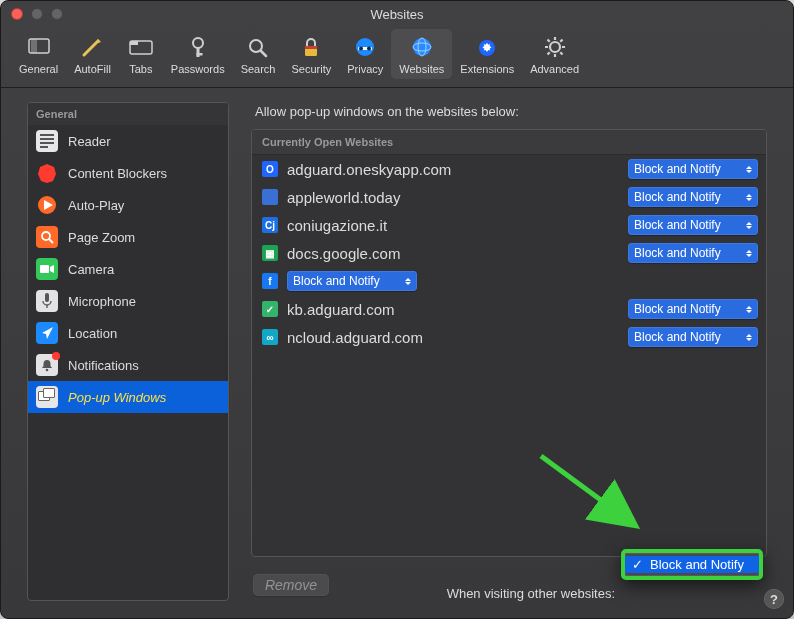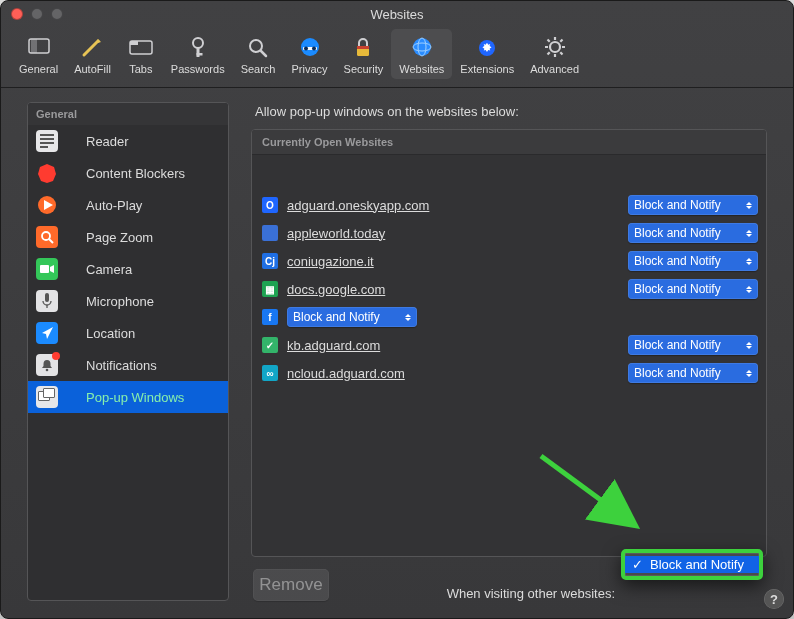--- a/index.html
+++ b/index.html
@@ -161,6 +161,16 @@
       <div class="tbitem">
         <div class="tbicon">
           <svg width="28" height="24">
+            <rect x="8" y="11" width="12" height="10" rx="1.5" fill="#e6b93a"></rect>
+            <rect x="8" y="11" width="12" height="3" fill="#c9412f"></rect>
+            <path d="M10 11 v-3 a4 4 0 0 1 8 0 v3" fill="none" stroke="#cfcfd2" stroke-width="2"></path>
+          </svg>
+        </div>
+  <div class="tblabel">Security</div>
+      </div>
+      <div class="tbitem">
+        <div class="tbicon">
+          <svg width="28" height="24">
             <circle cx="14" cy="12" r="9" fill="#1b8bff"></circle>
             <rect x="7" y="12" width="14" height="3" fill="#fff" rx="1"></rect>
             <circle cx="10" cy="13.5" r="2" fill="#0a2a55"></circle>
@@ -168,16 +178,6 @@
           </svg>
         </div>
   <div class="tblabel">Privacy</div>
-      </div>
-      <div class="tbitem">
-        <div class="tbicon">
-          <svg width="28" height="24">
-            <rect x="8" y="11" width="12" height="10" rx="1.5" fill="#e6b93a"></rect>
-            <rect x="8" y="11" width="12" height="3" fill="#c9412f"></rect>
-            <path d="M10 11 v-3 a4 4 0 0 1 8 0 v3" fill="none" stroke="#cfcfd2" stroke-width="2"></path>
-          </svg>
-        </div>
-  <div class="tblabel">Security</div>
       </div>
       <div class="tbitem sel">
         <div class="tbicon">

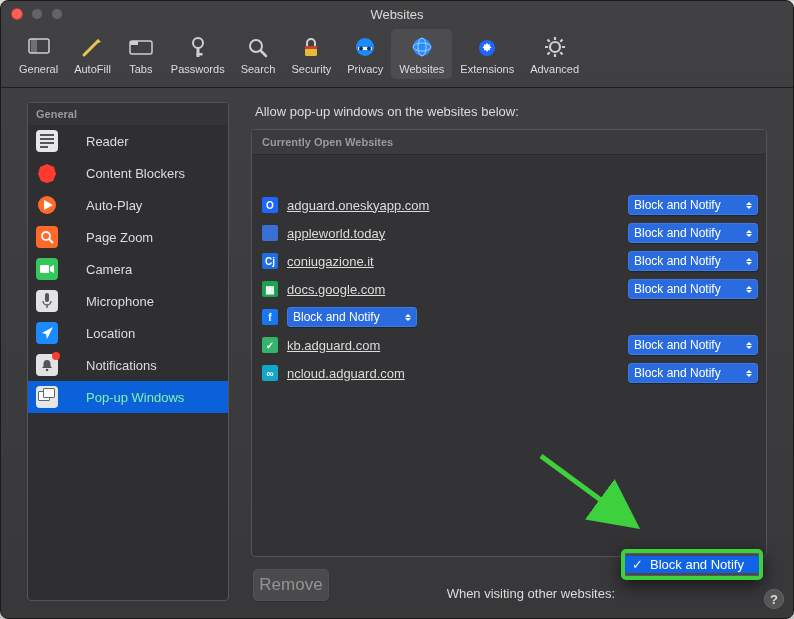--- a/index.html
+++ b/index.html
@@ -47,7 +47,7 @@
     background:var(--panel-dark);display:flex;flex-direction:column;overflow:hidden;
   }
   .sidehead{font-size:11px;color:var(--text-dim);padding:5px 8px 4px;font-weight:600;border-bottom:.5px solid transparent;background:#353537}
-  .sideitem{display:flex;align-items:center;gap:28px;padding:5px 8px;color:var(--text);font-size:13px;}
+  .sideitem{display:flex;align-items:center;gap:10px;padding:5px 8px;color:var(--text);font-size:13px;}
   .sideitem.sel{background:var(--accent);color:#86efac;}
   .sideicon{width:22px;height:22px;border-radius:4px;display:flex;align-items:center;justify-content:center;flex:0 0 22px;}
   .content{flex:1;display:flex;flex-direction:column;min-width:0;}

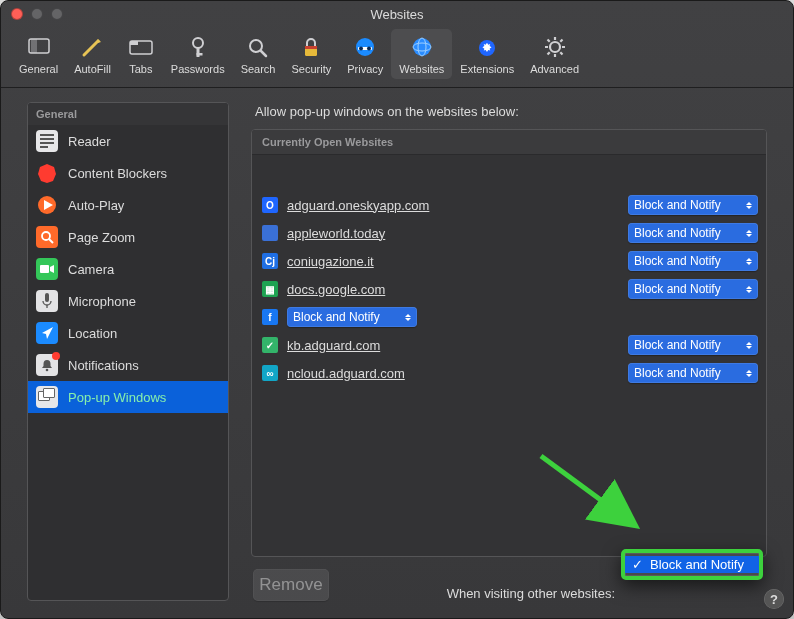--- a/index.html
+++ b/index.html
@@ -54,7 +54,7 @@
   .heading{font-size:13px;color:var(--text);margin:2px 0 10px 4px;}
   .listbox{
     flex:1;border:1px solid var(--border);border-radius:4px;background:#333335;
-    display:flex;flex-direction:column;overflow:hidden;gap:36px;
+    display:flex;flex-direction:column;overflow:hidden;
   }
   .listhead{font-size:11px;color:var(--text-dim);font-weight:600;padding:6px 10px;background:#3b3b3d;border-bottom:1px solid #2a2a2c;}
   .row{display:flex;align-items:center;padding:4px 8px 4px 10px;gap:9px;}

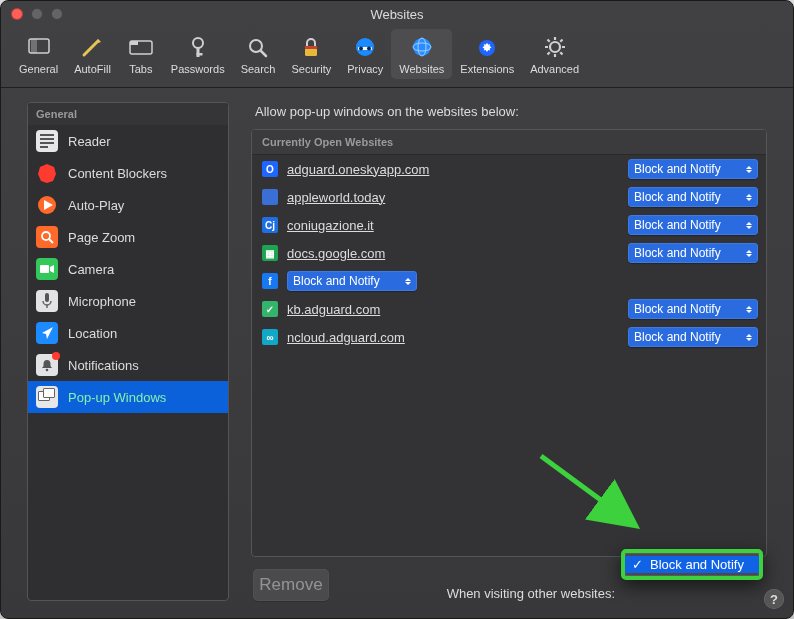--- a/index.html
+++ b/index.html
@@ -59,7 +59,7 @@
   .listhead{font-size:11px;color:var(--text-dim);font-weight:600;padding:6px 10px;background:#3b3b3d;border-bottom:1px solid #2a2a2c;}
   .row{display:flex;align-items:center;padding:4px 8px 4px 10px;gap:9px;}
   .favicon{width:16px;height:16px;border-radius:2px;flex:0 0 16px;display:flex;align-items:center;justify-content:center;font-size:10px;font-weight:700;color:#fff;}
-  .domain{flex:1;font-size:13px;color:var(--text);text-decoration:underline;}
+  .domain{flex:1;font-size:15px;color:var(--text);}
   .select{
     width:130px;height:20px;background:var(--select-blue);
     border-radius:4px;display:flex;align-items:center;padding:0 6px;

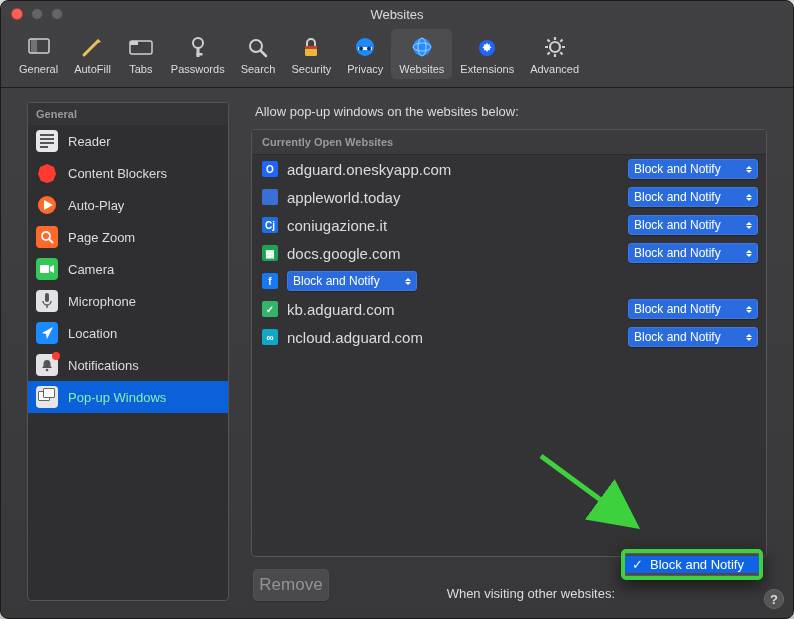--- a/index.html
+++ b/index.html
@@ -48,7 +48,7 @@
   }
   .sidehead{font-size:11px;color:var(--text-dim);padding:5px 8px 4px;font-weight:600;border-bottom:.5px solid transparent;background:#353537}
   .sideitem{display:flex;align-items:center;gap:10px;padding:5px 8px;color:var(--text);font-size:13px;}
-  .sideitem.sel{background:var(--accent);color:#86efac;}
+  .sideitem.sel{background:var(--accent);color:#fde047;font-style:italic;}
   .sideicon{width:22px;height:22px;border-radius:4px;display:flex;align-items:center;justify-content:center;flex:0 0 22px;}
   .content{flex:1;display:flex;flex-direction:column;min-width:0;}
   .heading{font-size:13px;color:var(--text);margin:2px 0 10px 4px;}

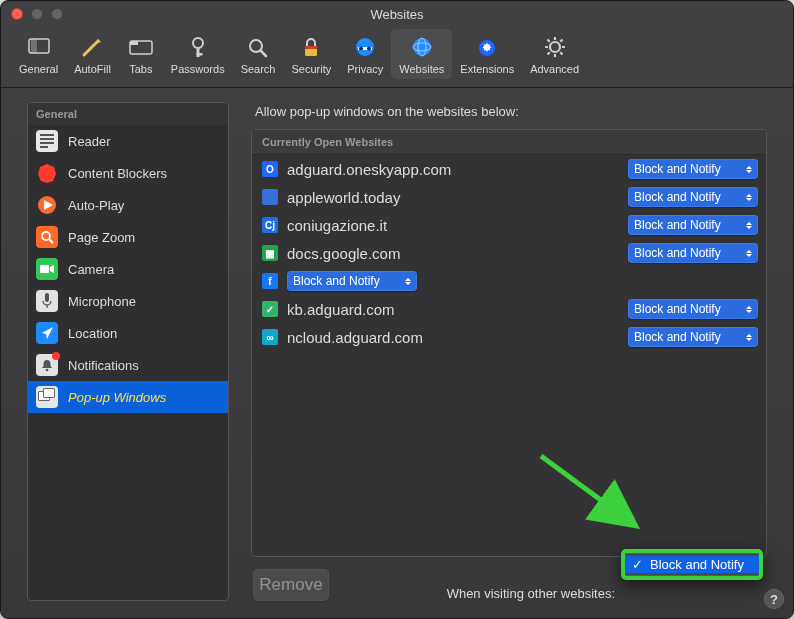--- a/index.html
+++ b/index.html
@@ -72,9 +72,10 @@
   .select .caps .dn{border-top:3.5px solid #fff;}
   .footer{display:flex;align-items:center;gap:12px;padding:12px 2px 0;}
   .btn{
-    min-width:76px;height:32px;border-radius:5px;background:#5a5a5c;color:var(--text);
-    display:flex;align-items:center;justify-content:center;font-size:17px;
+    min-width:76px;height:22px;border-radius:5px;background:#5a5a5c;color:var(--text);
+    display:flex;align-items:center;justify-content:center;font-size:14px;
     box-shadow:inset 0 0 0 .5px rgba(255,255,255,.15),0 1px 1px rgba(0,0,0,.3);
+    font-style:italic;
   }
   .btn.disabled{opacity:.55;}
   .footlabel{margin-left:auto;font-size:13px;color:var(--text);margin-top:17px;}

